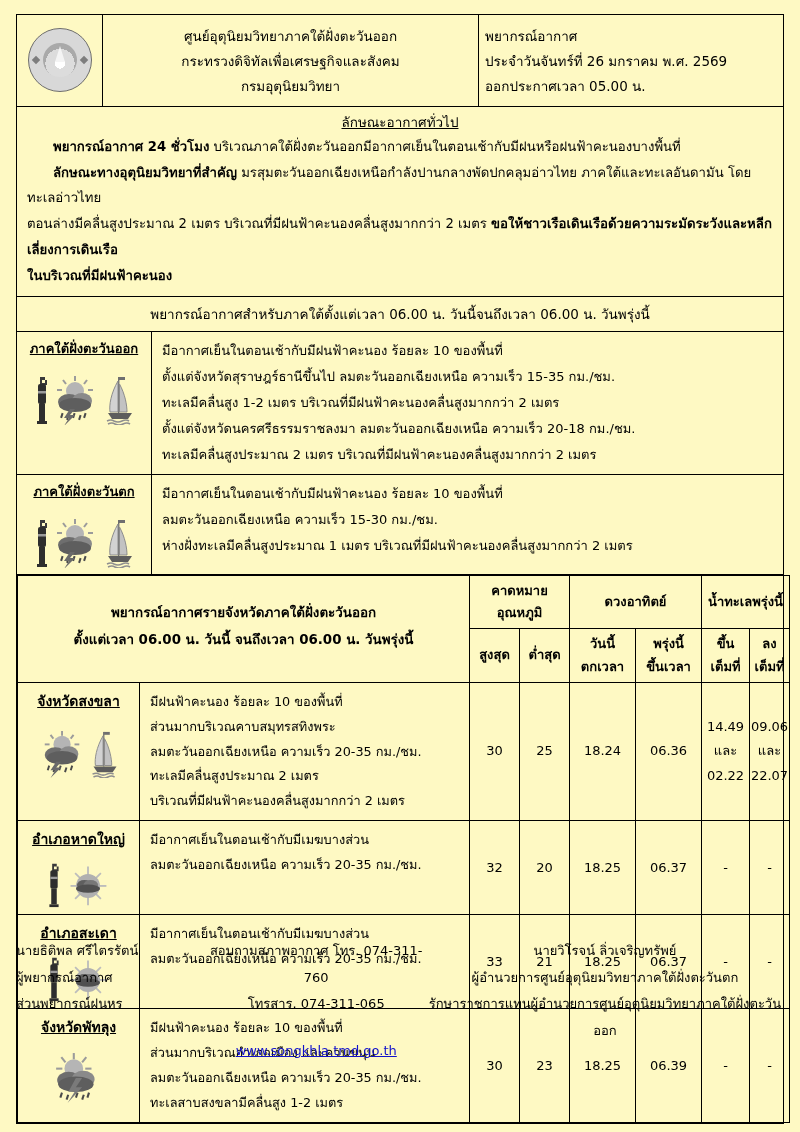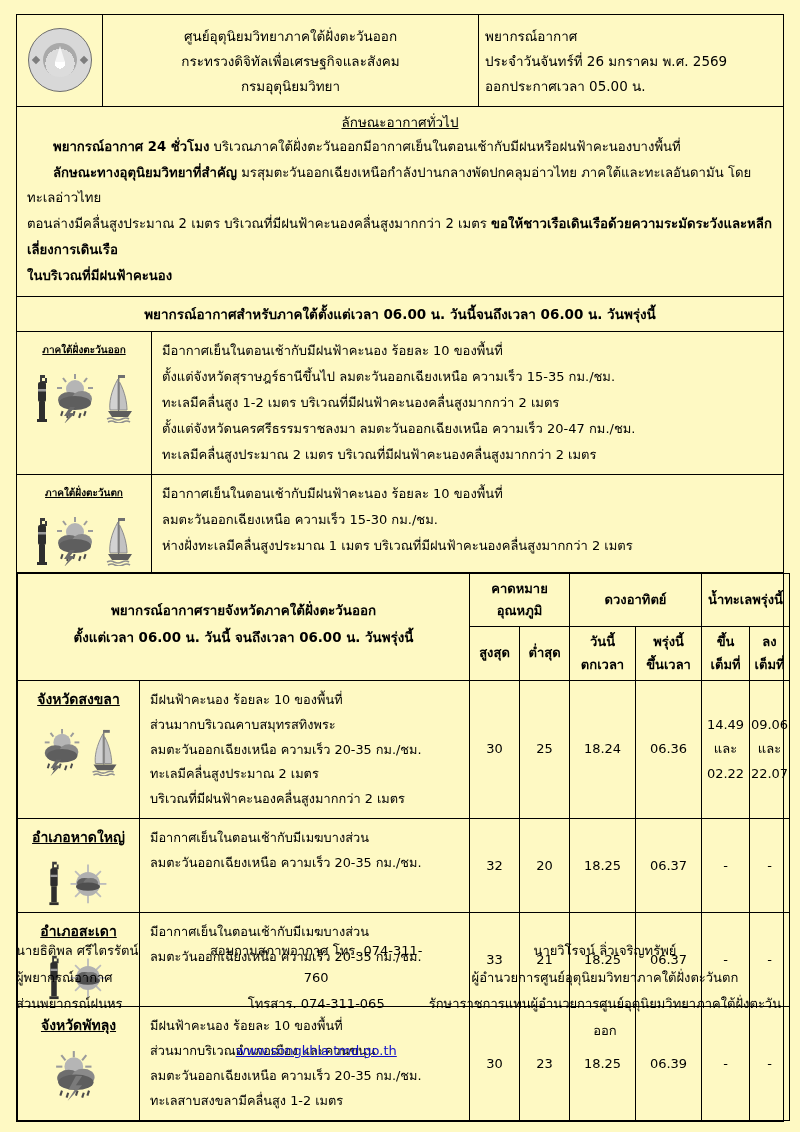--- a/index.html
+++ b/index.html
@@ -118,7 +118,7 @@
     border-bottom: 1.2px solid #000;
     text-align: center;
     font-size: 13.5px;
-    font-weight: bold;
+    font-weight: normal;
     padding: 6px 4px 6px 4px;
   }
   

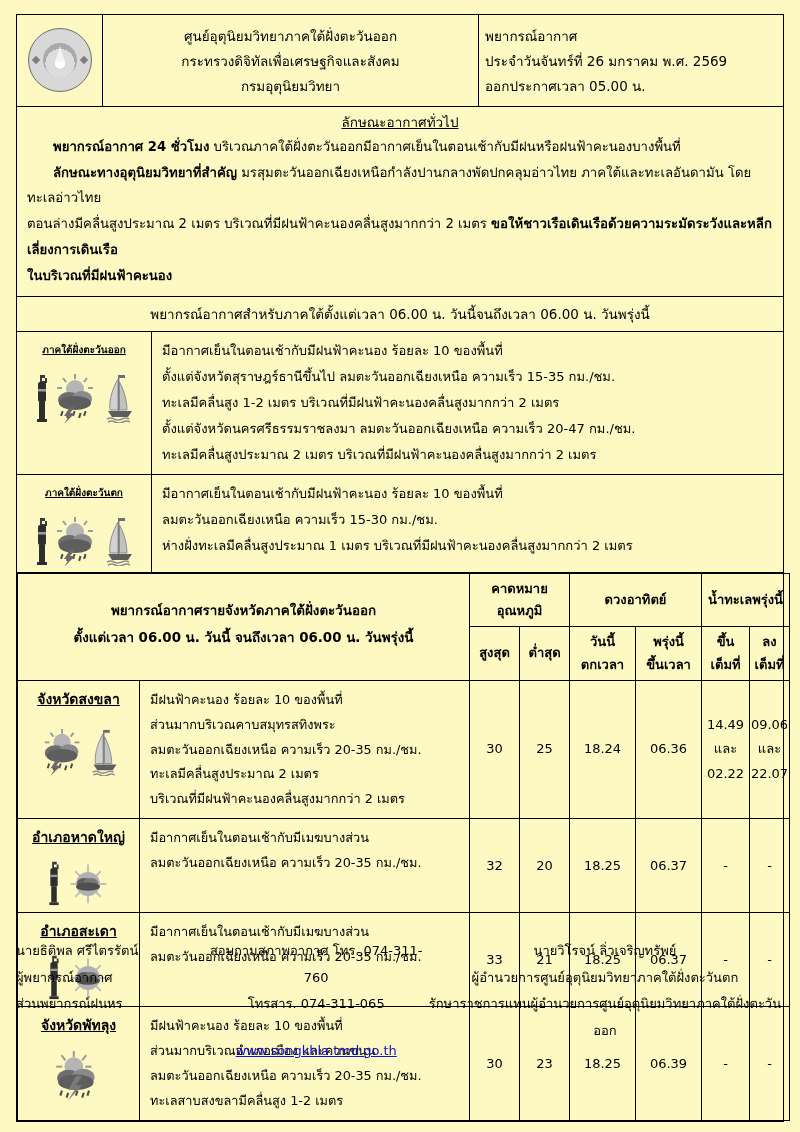--- a/index.html
+++ b/index.html
@@ -135,7 +135,7 @@
     box-sizing: border-box;
   }
   .region-label .nm {
-    font-size: 10px;
+    font-size: 13px;
     font-weight: bold;
     text-decoration: underline;
     display: inline-block;

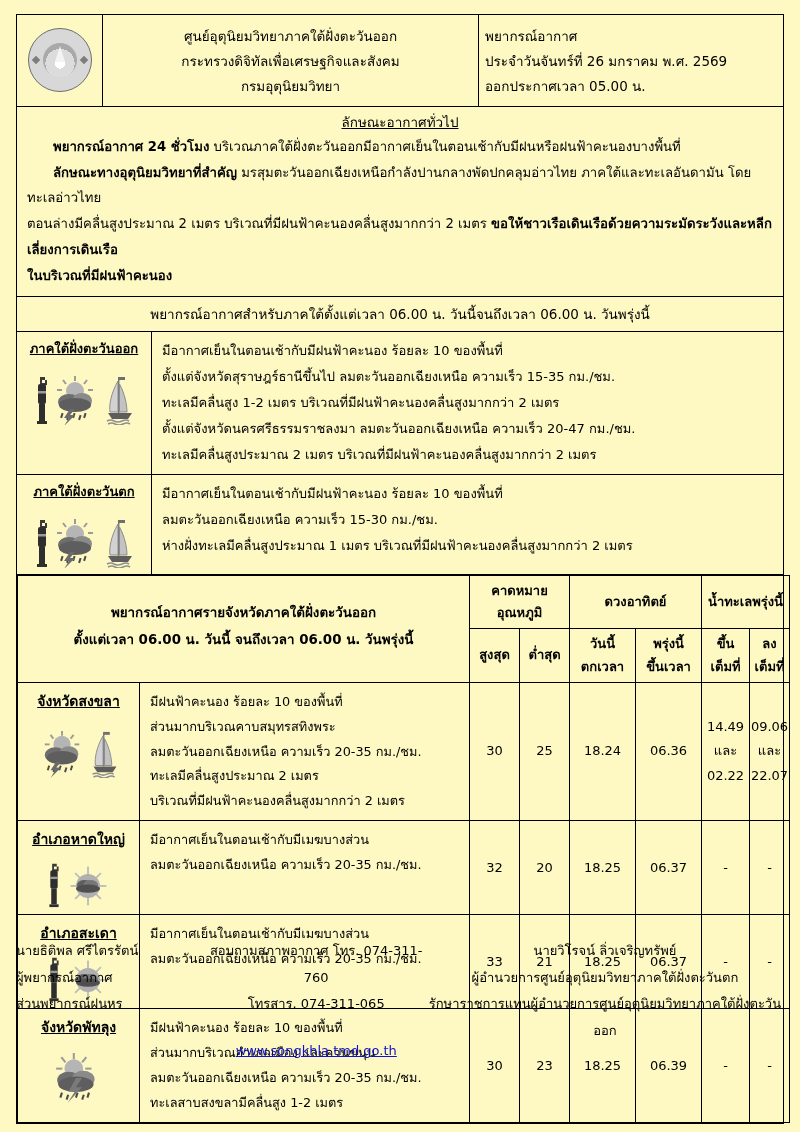--- a/index.html
+++ b/index.html
@@ -325,7 +325,7 @@
         <p>มีอากาศเย็นในตอนเช้ากับมีฝนฟ้าคะนอง ร้อยละ 10 ของพื้นที่</p>
         <p>ตั้งแต่จังหวัดสุราษฎร์ธานีขึ้นไป ลมตะวันออกเฉียงเหนือ ความเร็ว 15-35 กม./ชม.</p>
         <p>ทะเลมีคลื่นสูง 1-2 เมตร บริเวณที่มีฝนฟ้าคะนองคลื่นสูงมากกว่า 2 เมตร</p>
-        <p>ตั้งแต่จังหวัดนครศรีธรรมราชลงมา ลมตะวันออกเฉียงเหนือ ความเร็ว 20-47 กม./ชม.</p>
+        <p>ตั้งแต่จังหวัดนครศรีธรรมราชลงมา ลมตะวันออกเฉียงเหนือ ความเร็ว 20-18 กม./ชม.</p>
         <p>ทะเลมีคลื่นสูงประมาณ 2 เมตร  บริเวณที่มีฝนฟ้าคะนองคลื่นสูงมากกว่า 2 เมตร</p>
       </div>
     </div>

